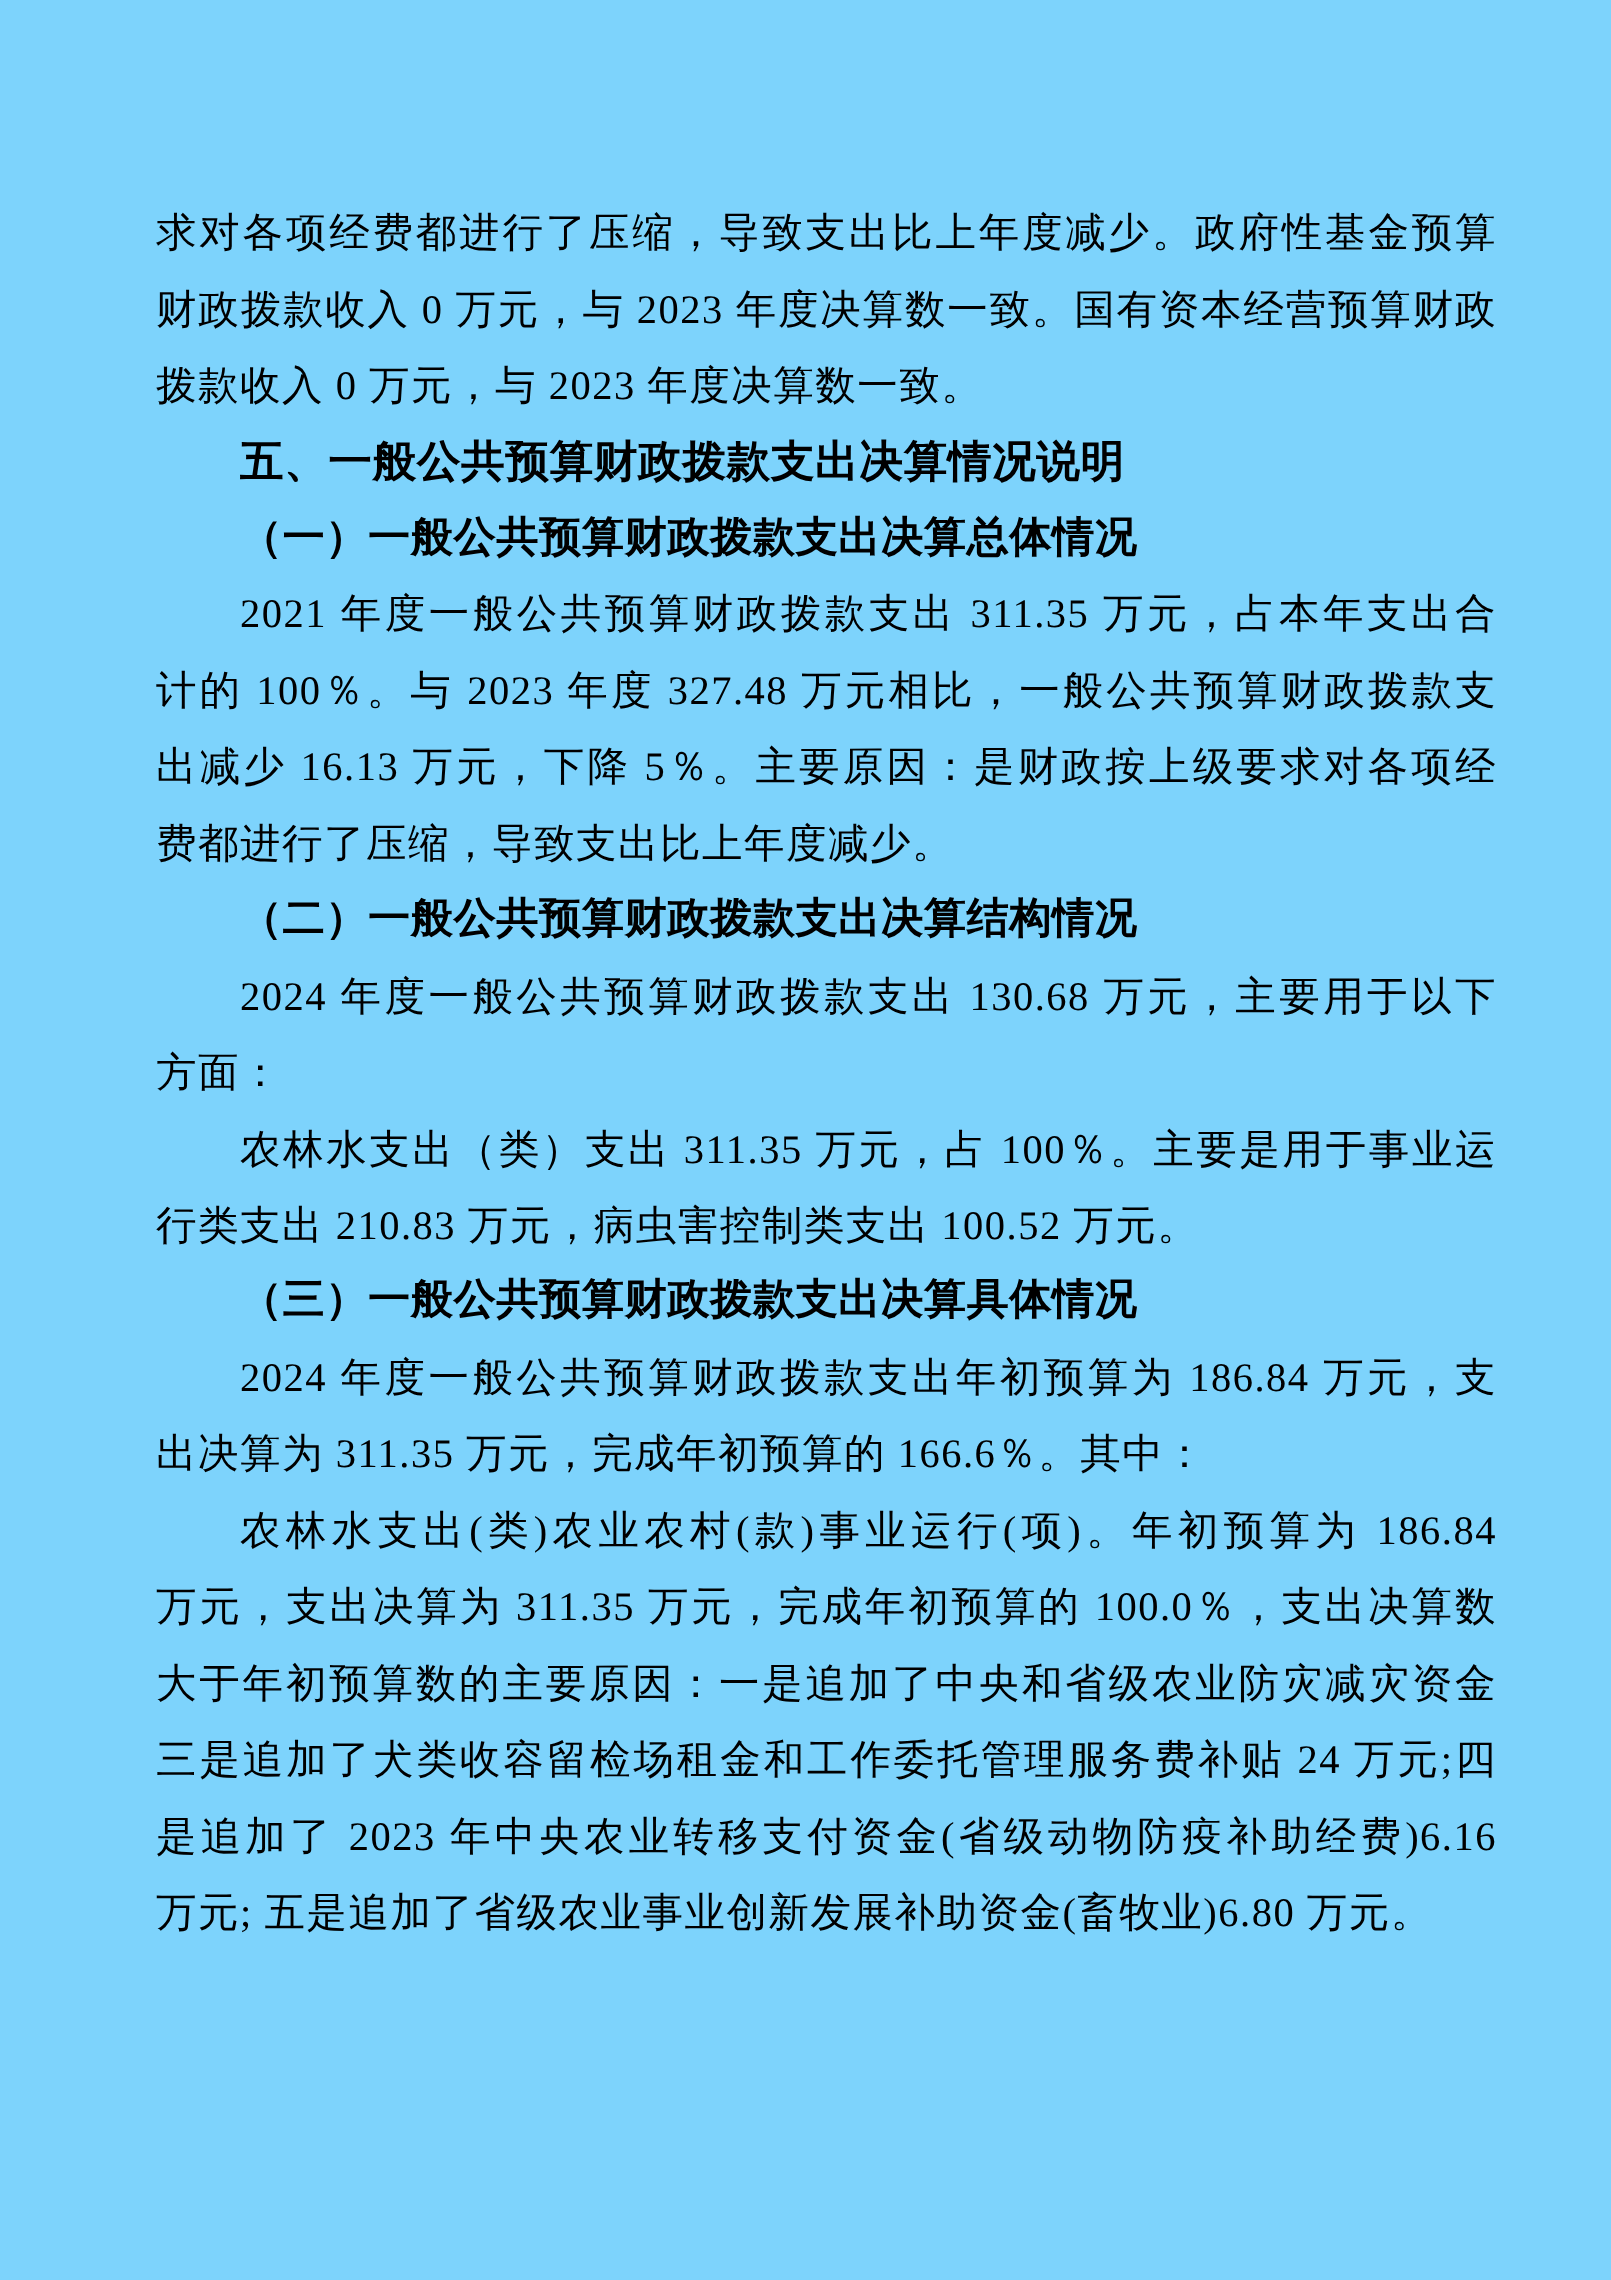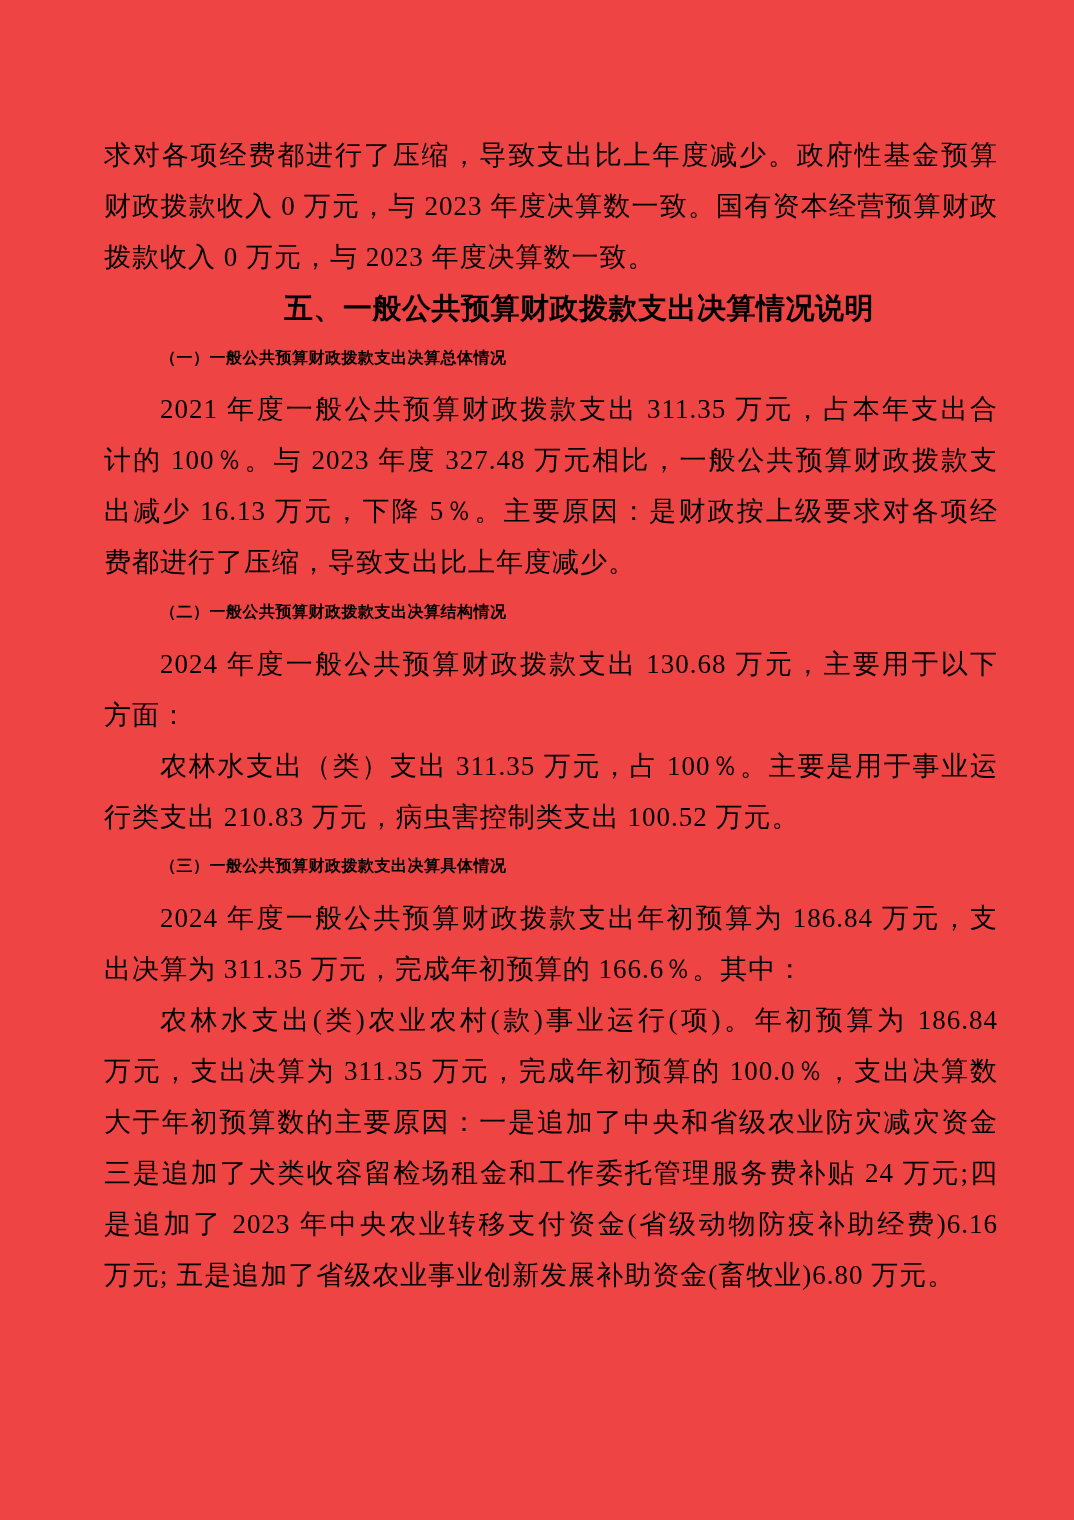--- a/index.html
+++ b/index.html
@@ -8,7 +8,7 @@
     position: relative;
     width: 1074px;
     height: 1520px;
-    background: #ef4444;
+    background: #7dd3fc;
     color: #000000;
     font-family: "Liberation Serif", "DejaVu Serif", serif;
     overflow: hidden;

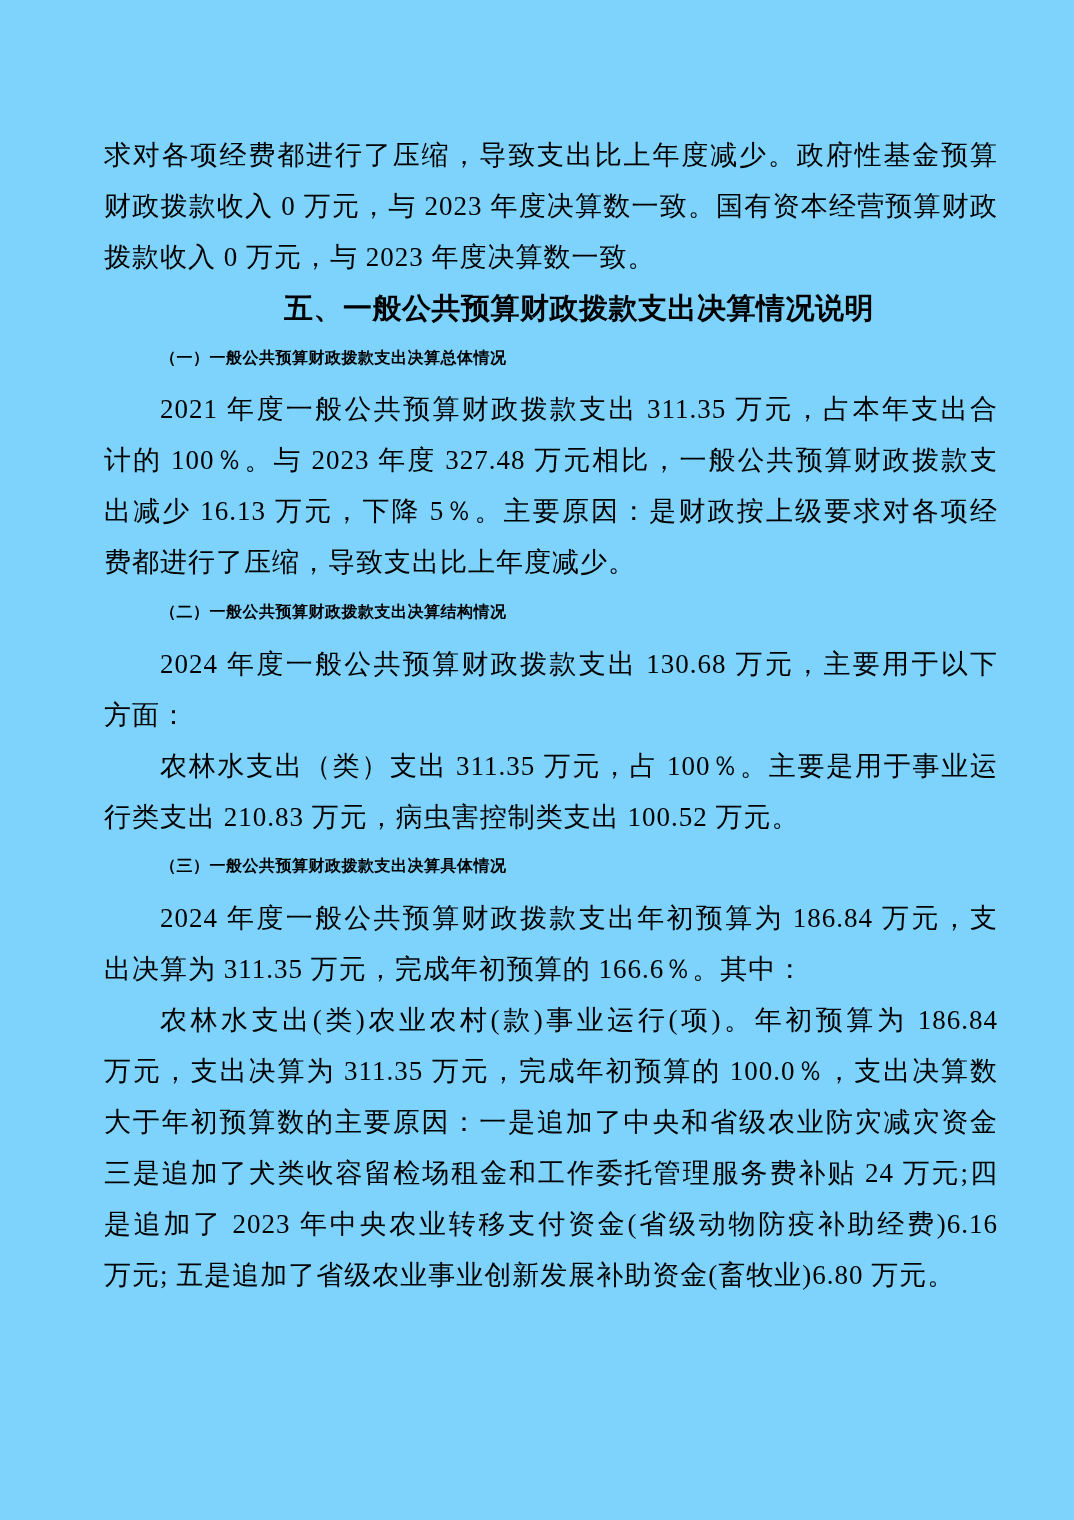--- a/index.html
+++ b/index.html
@@ -40,7 +40,6 @@
     font-weight: bold;
     font-size: 29px;
     letter-spacing: 0.5px;
-    text-align: center;
   }
   .line.subheading {
     font-family: Liberation Mono, monospace;

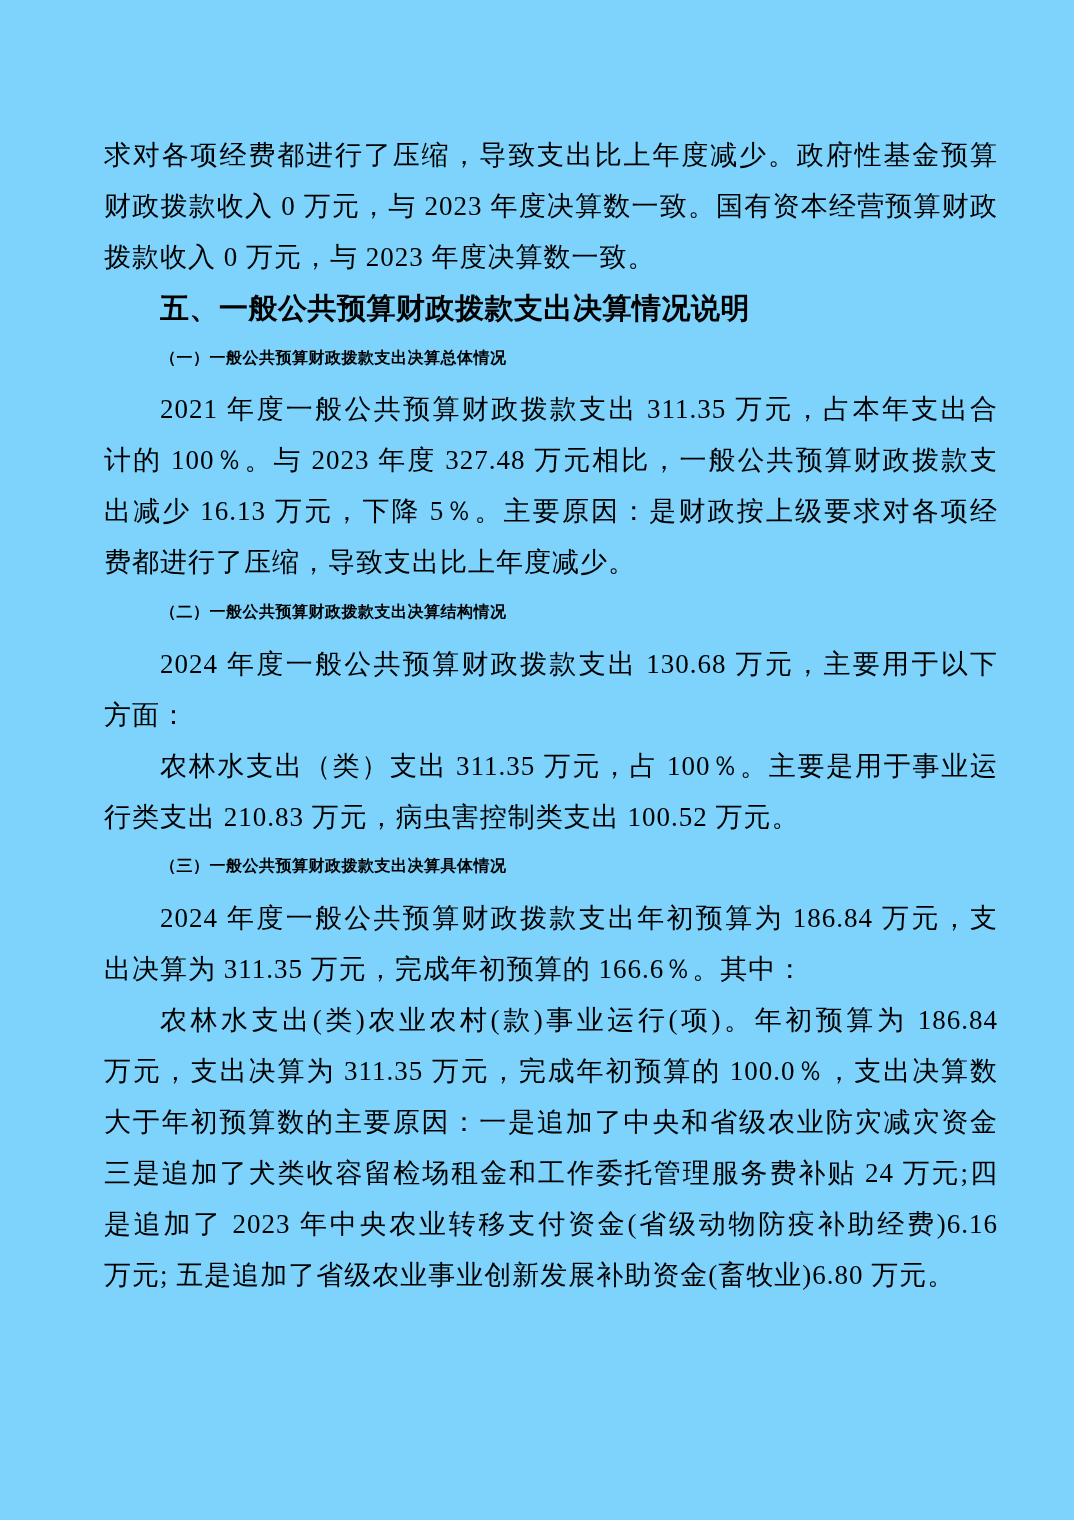--- a/index.html
+++ b/index.html
@@ -42,9 +42,9 @@
     letter-spacing: 0.5px;
   }
   .line.subheading {
-    font-family: Liberation Mono, monospace;
+    font-family: Liberation Serif, serif;
     font-weight: bold;
-    font-size: 16px;
+    font-size: 28px;
     letter-spacing: 0.5px;
   }
 </style>

